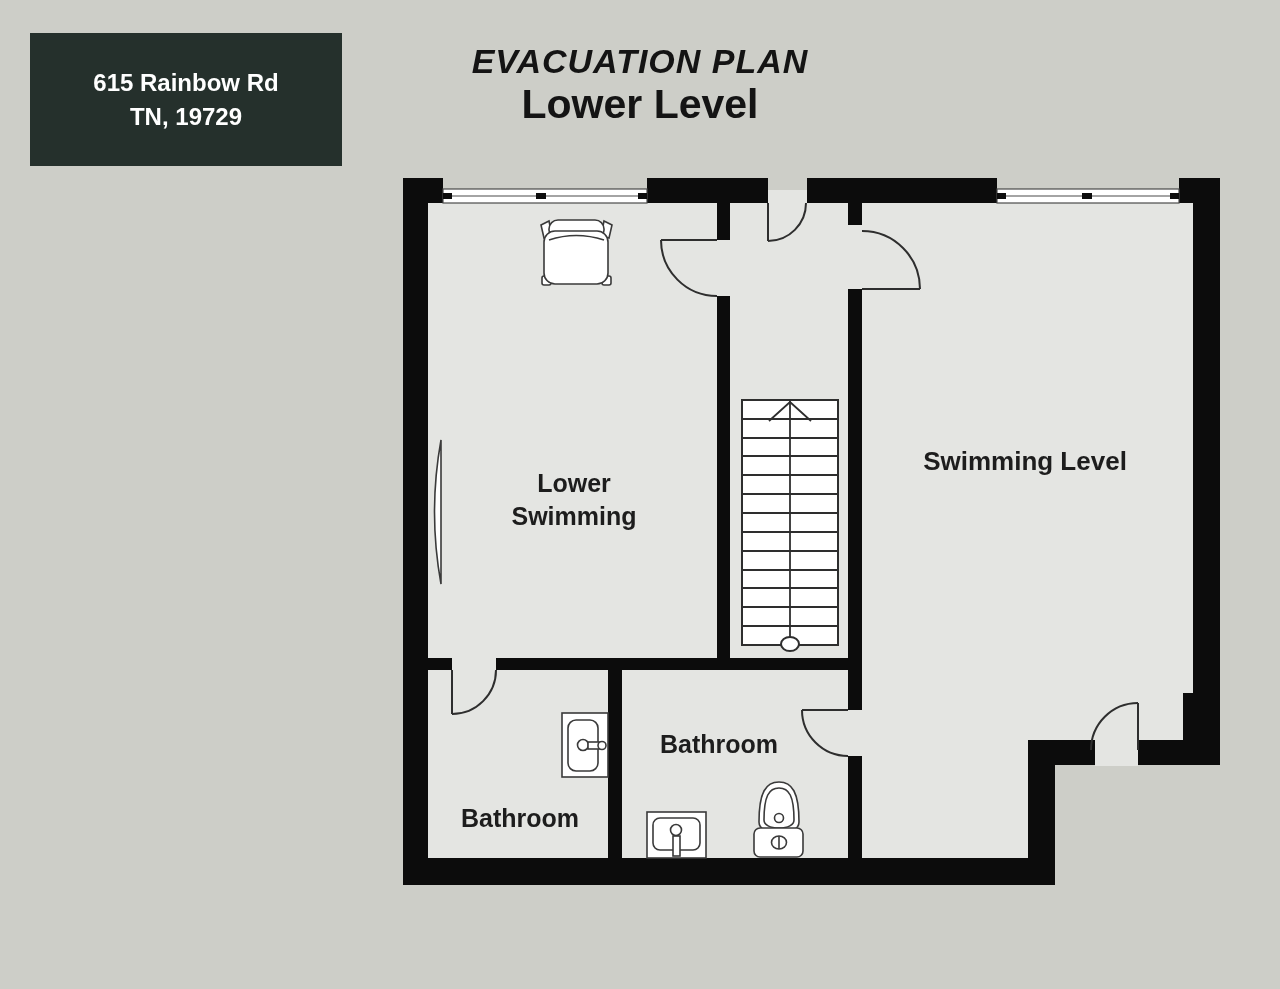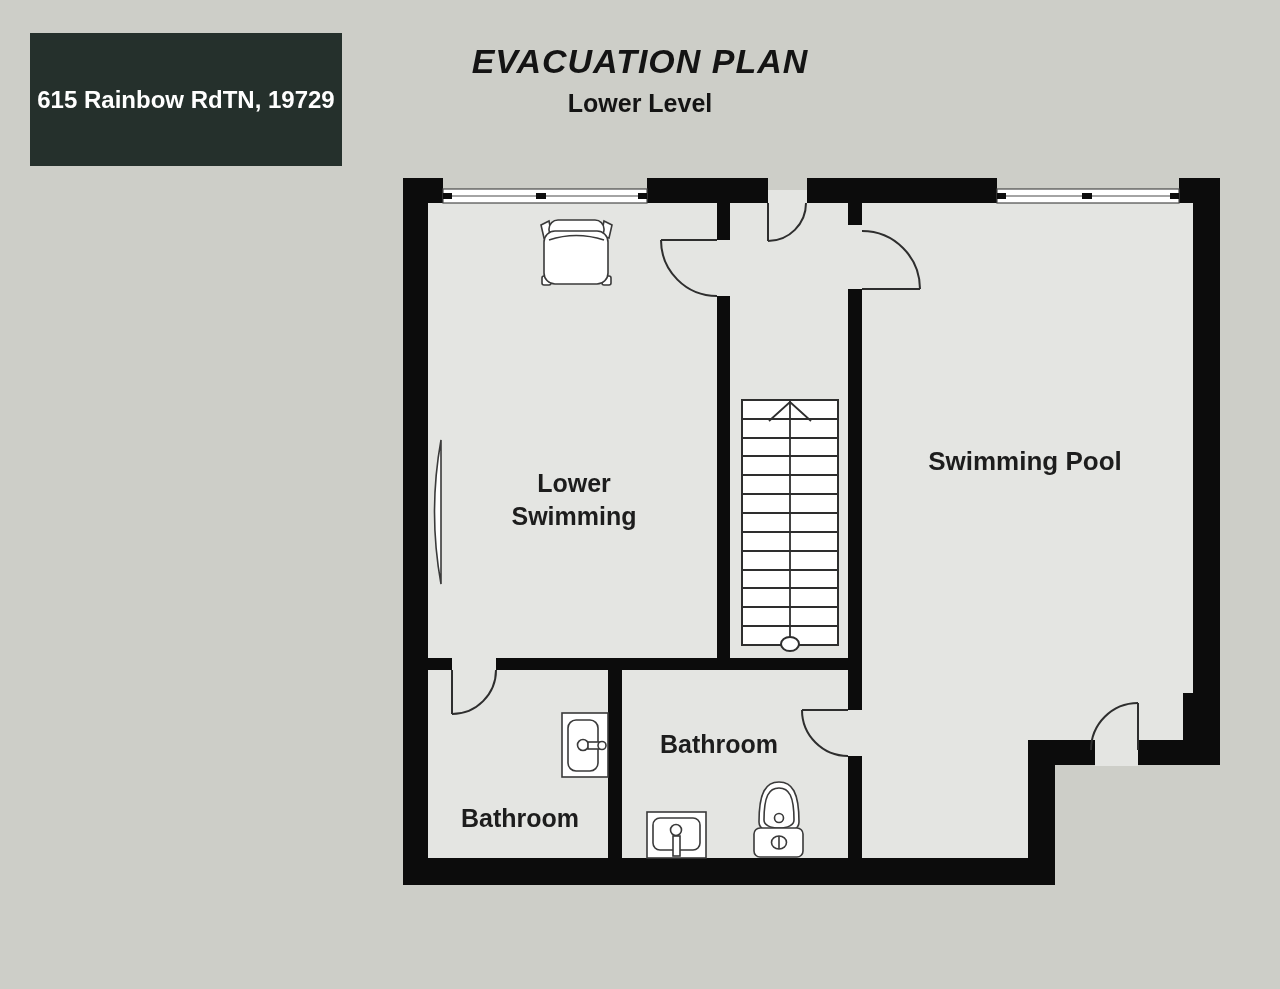--- a/index.html
+++ b/index.html
@@ -27,7 +27,7 @@
   .address-box{
     position:absolute;left:30px;top:33px;width:312px;height:133px;
     background:var(--address-bg);color:var(--address-text);
-    display:flex;flex-direction:row;justify-content:center;align-items:center;
+    display:flex;flex-direction:column;justify-content:center;align-items:center;
     font-size:24px;font-weight:700;line-height:34px;text-align:center;
   }
   .title-block{position:absolute;left:640px;top:42px;transform:translateX(-50%);text-align:center;color:#141414;}

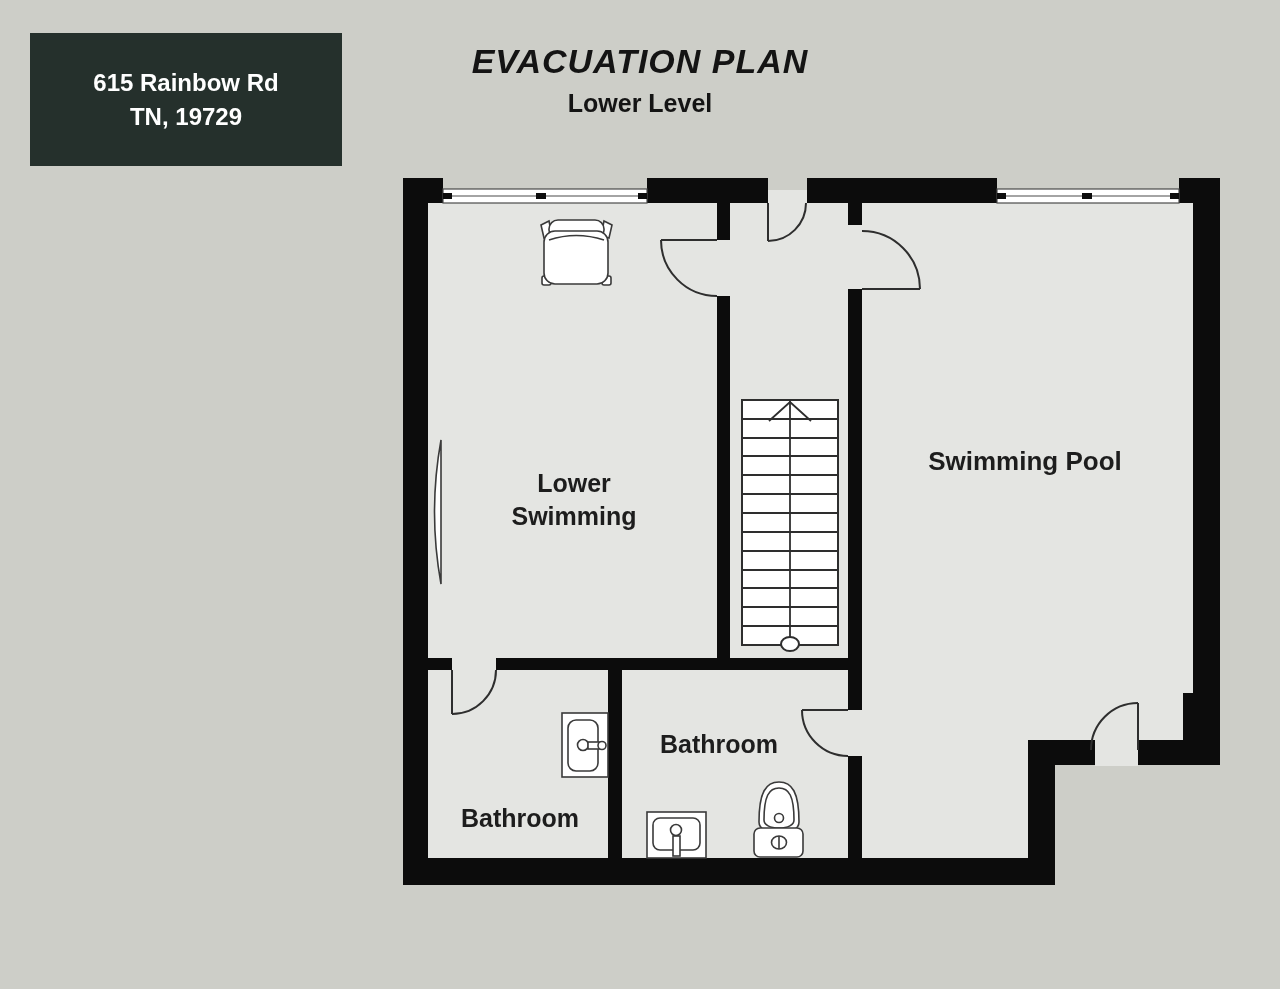--- a/index.html
+++ b/index.html
@@ -32,7 +32,7 @@
   }
   .title-block{position:absolute;left:640px;top:42px;transform:translateX(-50%);text-align:center;color:#141414;}
   .title-main{font-size:34px;font-weight:800;letter-spacing:1px;white-space:nowrap;font-style:italic;}
-  .title-sub{font-size:25px;font-weight:700;margin-top:8px;white-space:nowrap;}
+  .title-sub{font-size:41px;font-weight:700;white-space:nowrap;}
   .room-label{
     position:absolute;transform:translate(-50%,-50%);
     color:var(--label-text);font-size:25px;font-weight:700;

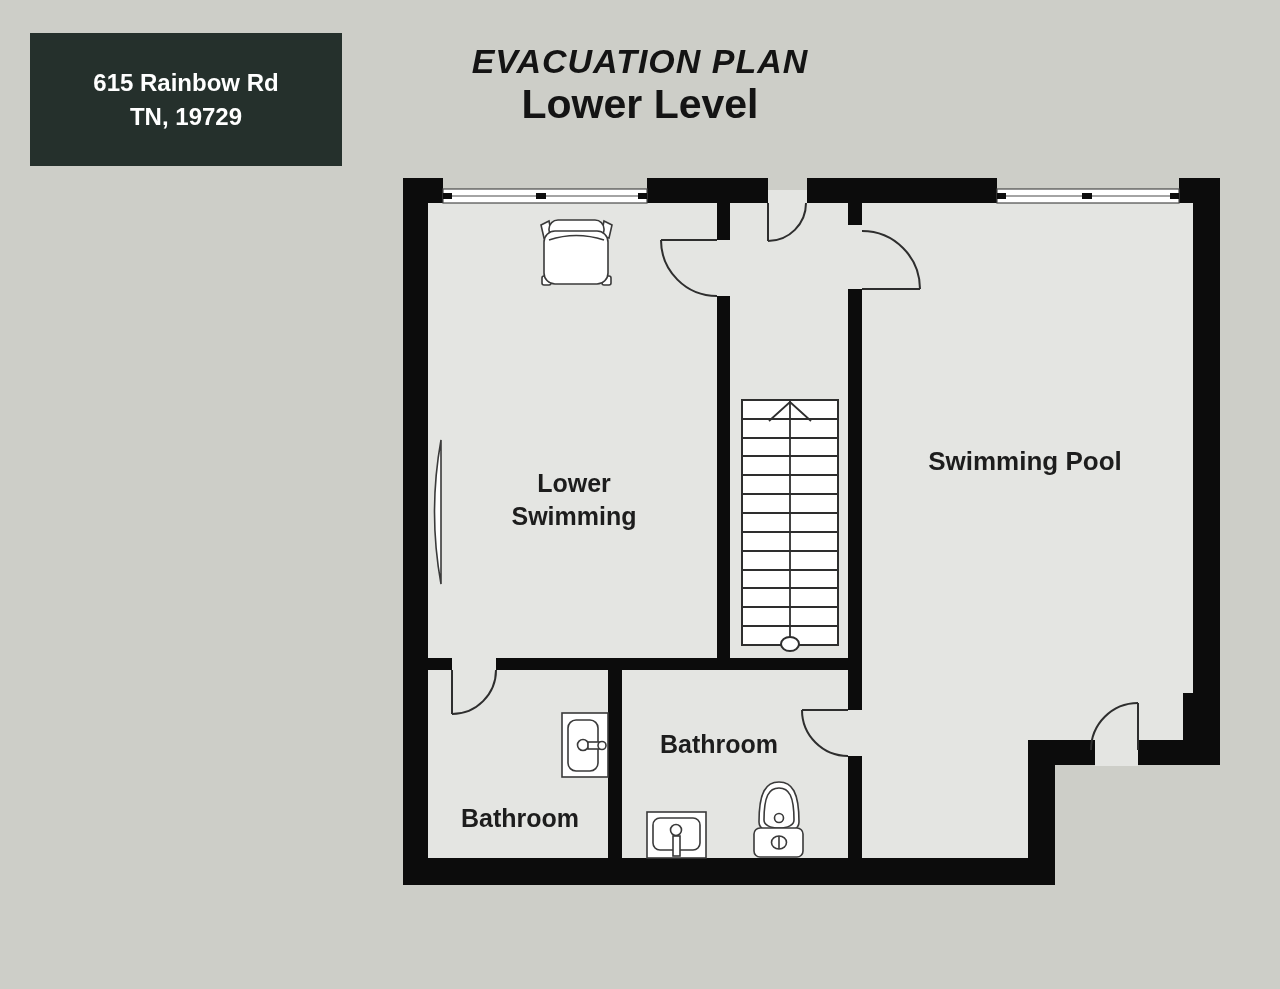--- a/index.html
+++ b/index.html
@@ -194,7 +194,7 @@
     <div>Lower</div>
     <div>Swimming</div>
   </div>
-  <div class="room-label pool" style="left:1025px;top:461px;">Swimming Pool</div>
+  <div class="room-label pool" style="left:1025px;top:461px;">Swimming Level</div>
   <div class="room-label" style="left:719px;top:744px;">Bathroom</div>
   <div class="room-label" style="left:520px;top:818px;">Bathroom</div>
 

